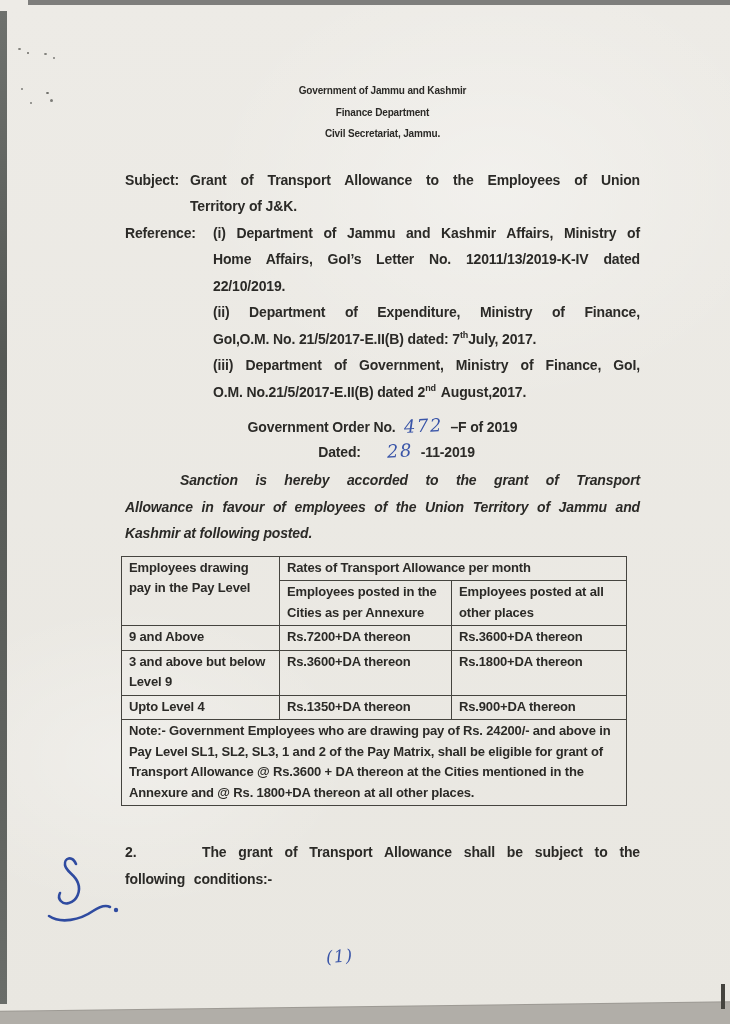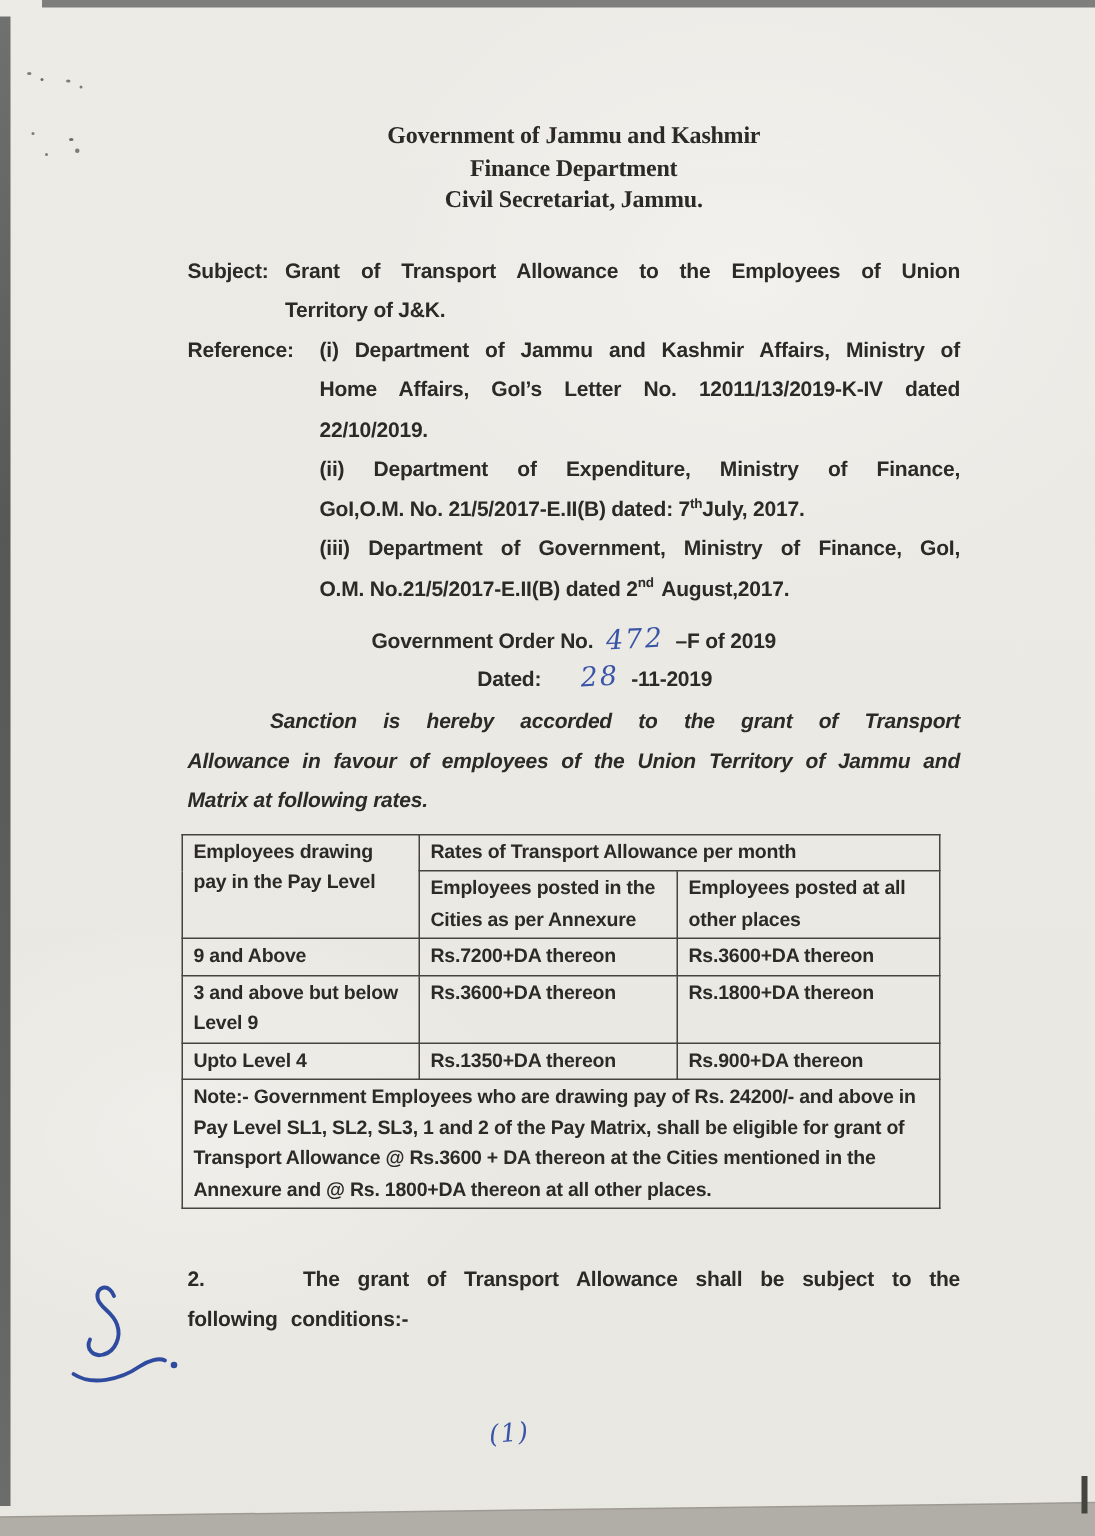--- a/index.html
+++ b/index.html
@@ -22,7 +22,7 @@
   .speck{position:absolute;border-radius:50%;background:#7d7d78;}
   
   .doc{position:absolute;left:125px;top:0;width:515px;font-size:14px;line-height:26.5px;}
-  .dept-header{margin-top:80px;text-align:center;font-size:16px;line-height:21.5px;font-family:Liberation Serif, serif;}
+  .dept-header{margin-top:80px;text-align:center;font-size:10px;line-height:21.5px;}
   .stretch{text-align:justify;text-align-last:justify;}
   .flexline{display:flex;}
   .subject{margin-top:22px;}

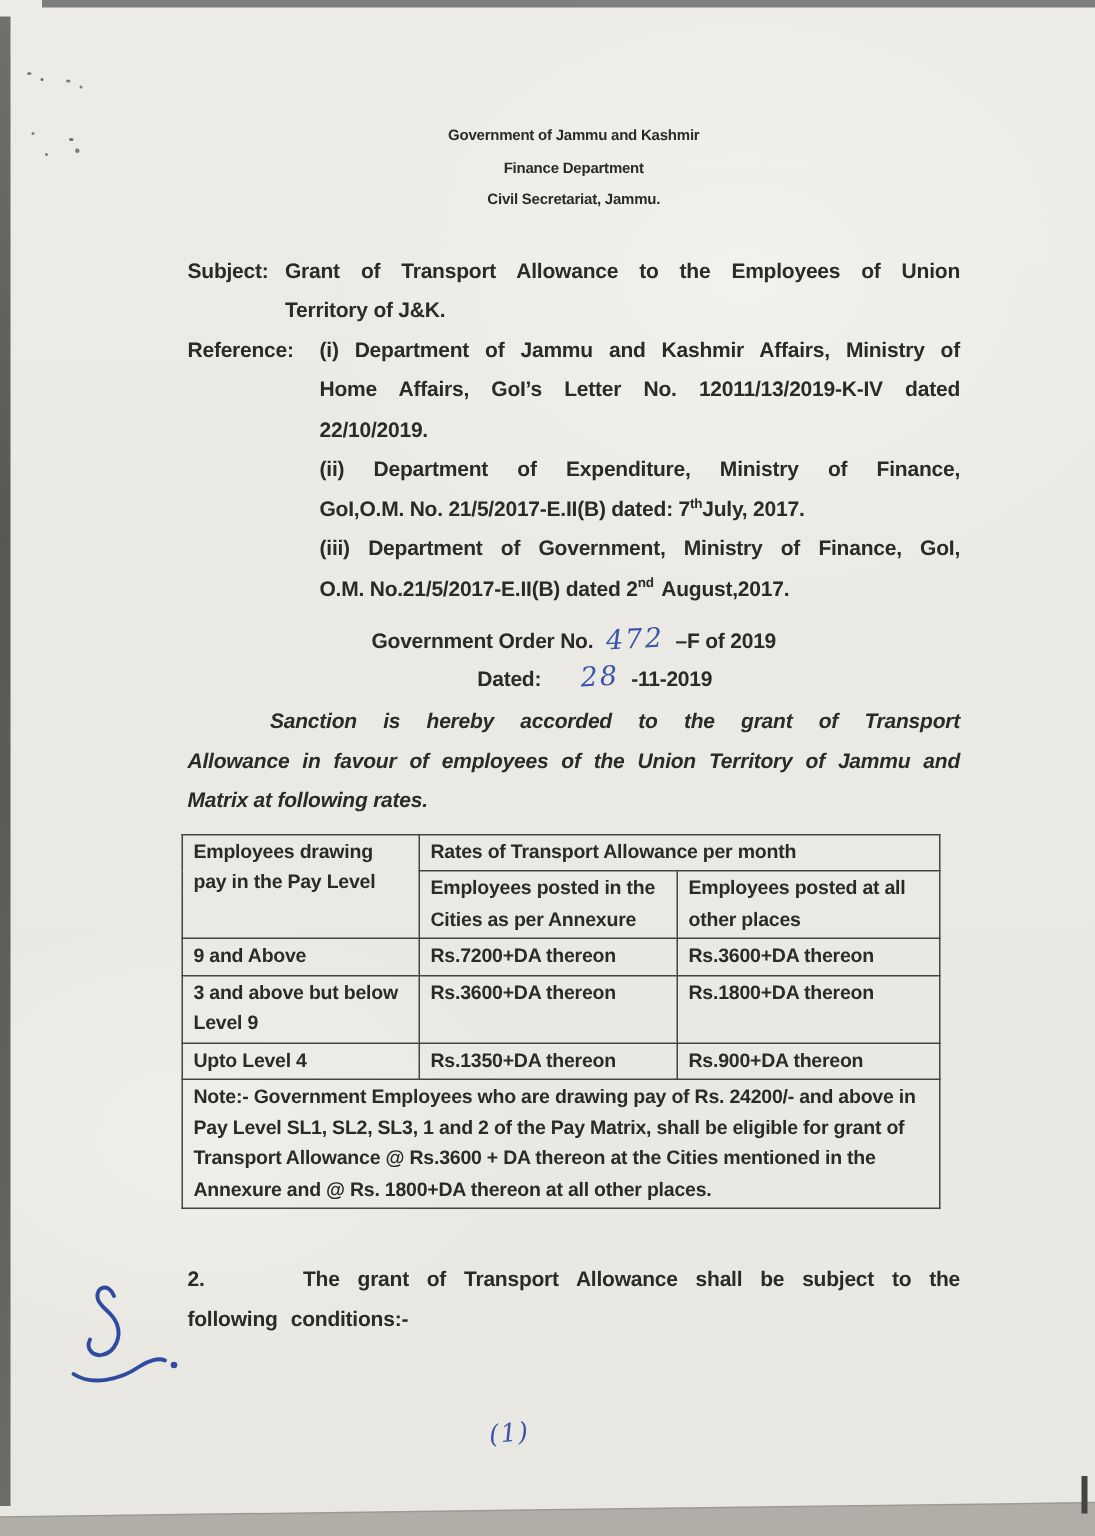--- a/index.html
+++ b/index.html
@@ -117,7 +117,7 @@
     <div class="para1">
       <div class="stretch indent1">Sanction is hereby accorded to the grant of Transport</div>
       <div class="stretch">Allowance in favour of employees of the Union Territory of Jammu and</div>
-      <div>Matrix at following rates.</div>
+      <div>Kashmir at following posted.</div>
     </div>
 
     <table class="rates">

